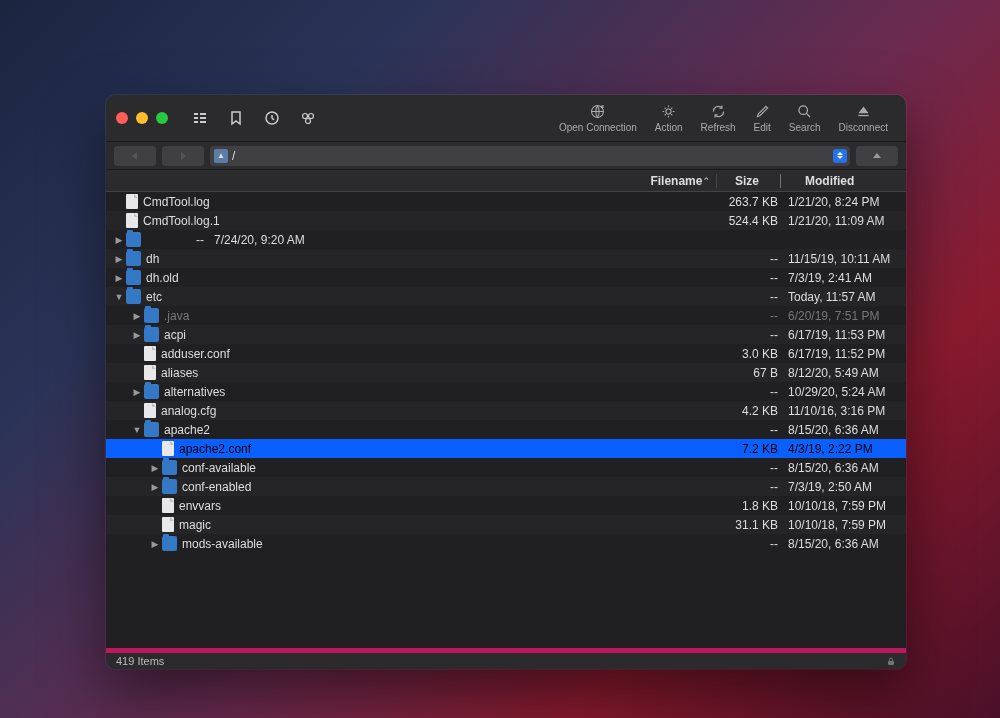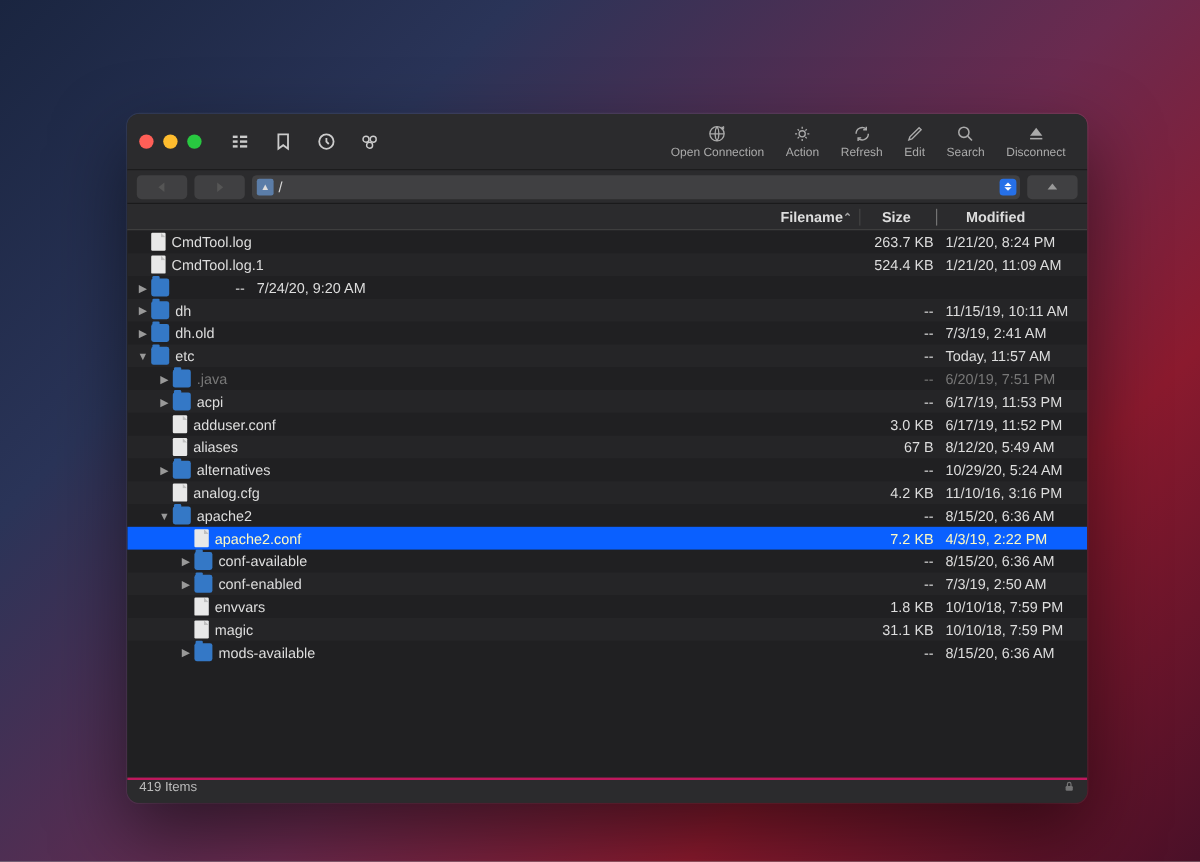--- a/index.html
+++ b/index.html
@@ -36,7 +36,7 @@
 .filelist{flex:1;overflow:hidden;background:#202022}
 .row{height:19px;display:flex;align-items:center;font-size:12px;color:#ddd;padding-right:0}
 .row:nth-child(even){background:#252527}
-.row.sel{background:#0a60ff;color:#fef9c3}
+.row.sel{background:#0a60ff;color:#000000}
 .row.dim{color:#777}
 .indent{display:inline-block}
 .disc{width:14px;display:flex;align-items:center;justify-content:center;color:#999;font-size:9px}

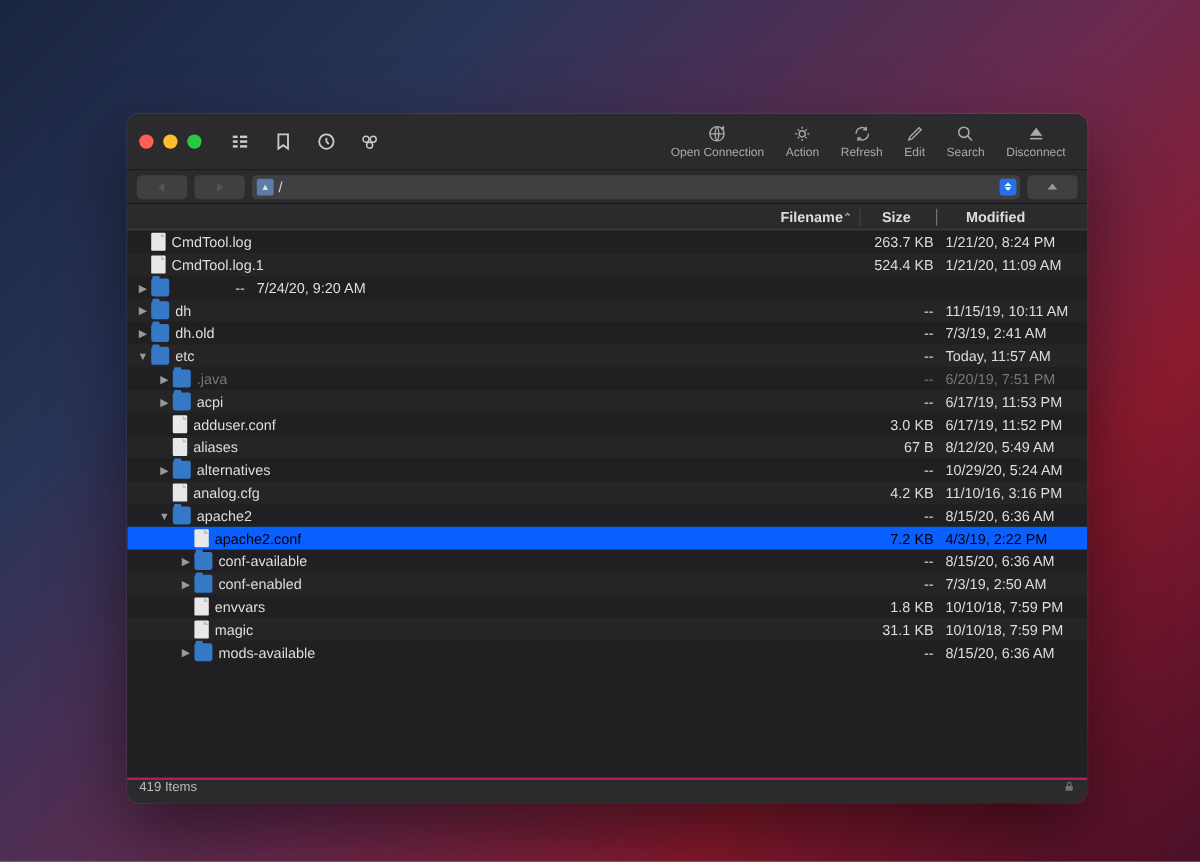--- a/index.html
+++ b/index.html
@@ -48,7 +48,7 @@
 .fname{flex:1;white-space:nowrap;overflow:hidden}
 .fsize{width:64px;text-align:right;padding-right:6px;white-space:nowrap}
 .fmod{width:122px;white-space:nowrap;overflow:hidden;padding-left:4px}
-.statusbar{height:21px;background:#2b2b2d;border-top:2px solid #be185d;display:flex;align-items:flex-start;padding:0 10px;color:#bbb;font-size:11px;justify-content:space-between}
+.statusbar{height:21px;background:#2b2b2d;border-top:5px solid #be185d;display:flex;align-items:center;padding:0 10px;color:#bbb;font-size:11px;justify-content:space-between}
 .lock{width:10px;height:10px;opacity:.5}
 </style>
 </head>

